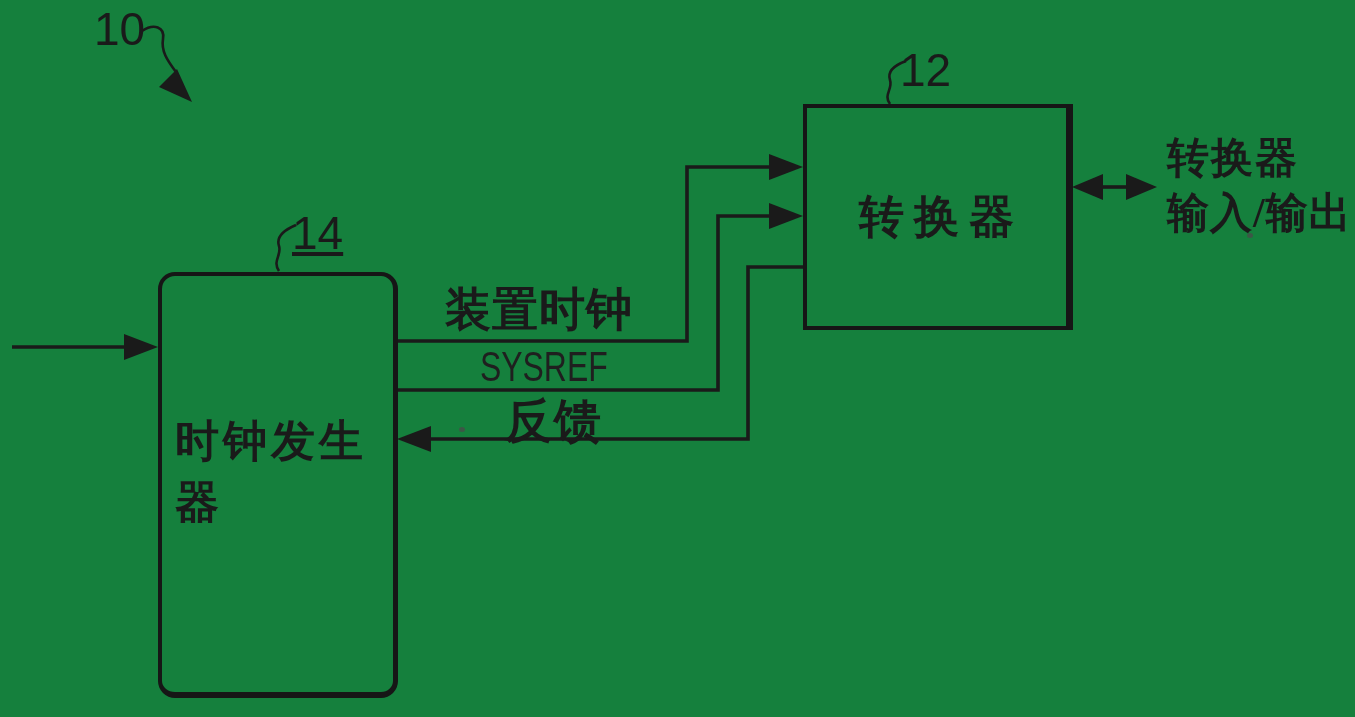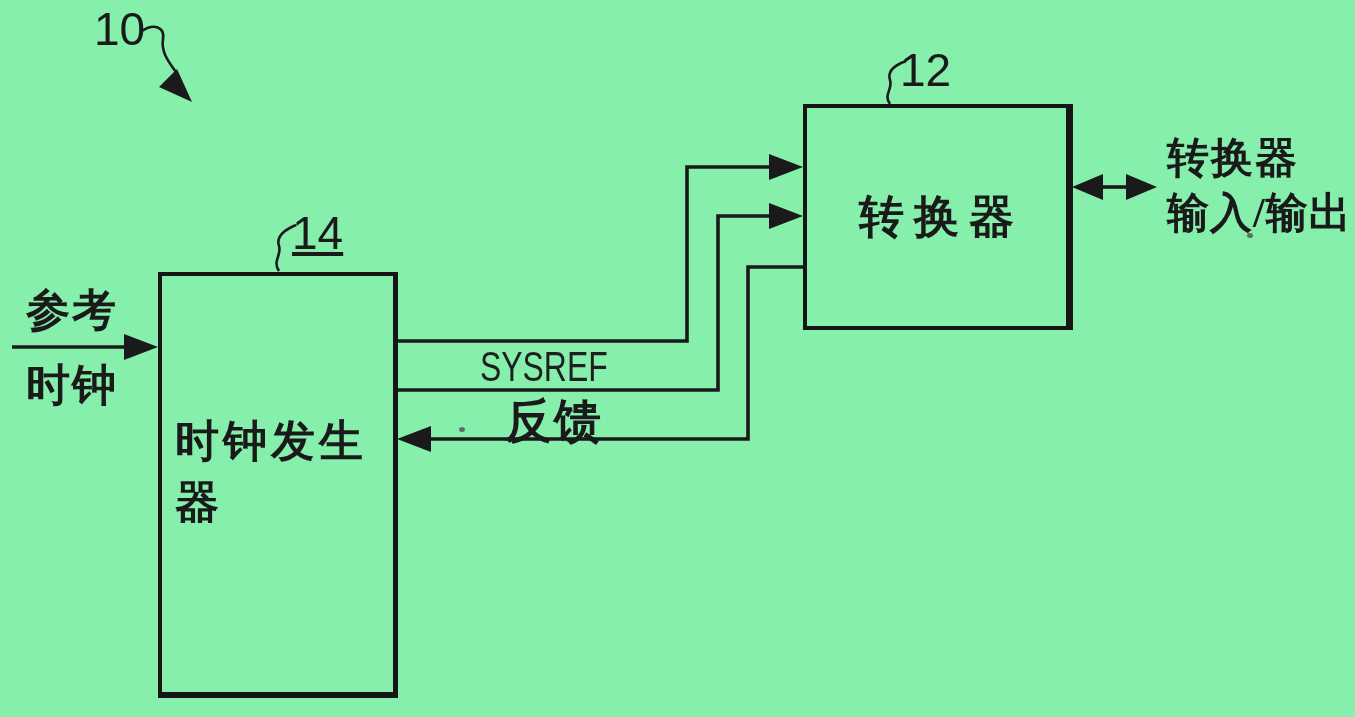--- a/index.html
+++ b/index.html
@@ -11,7 +11,7 @@
     position: relative;
     width: 1355px;
     height: 717px;
-    background: #86efac;
+    background: #15803d;
     overflow: hidden;
     font-family: "Liberation Serif", "DejaVu Serif", serif;
     color: #1a1a1a;

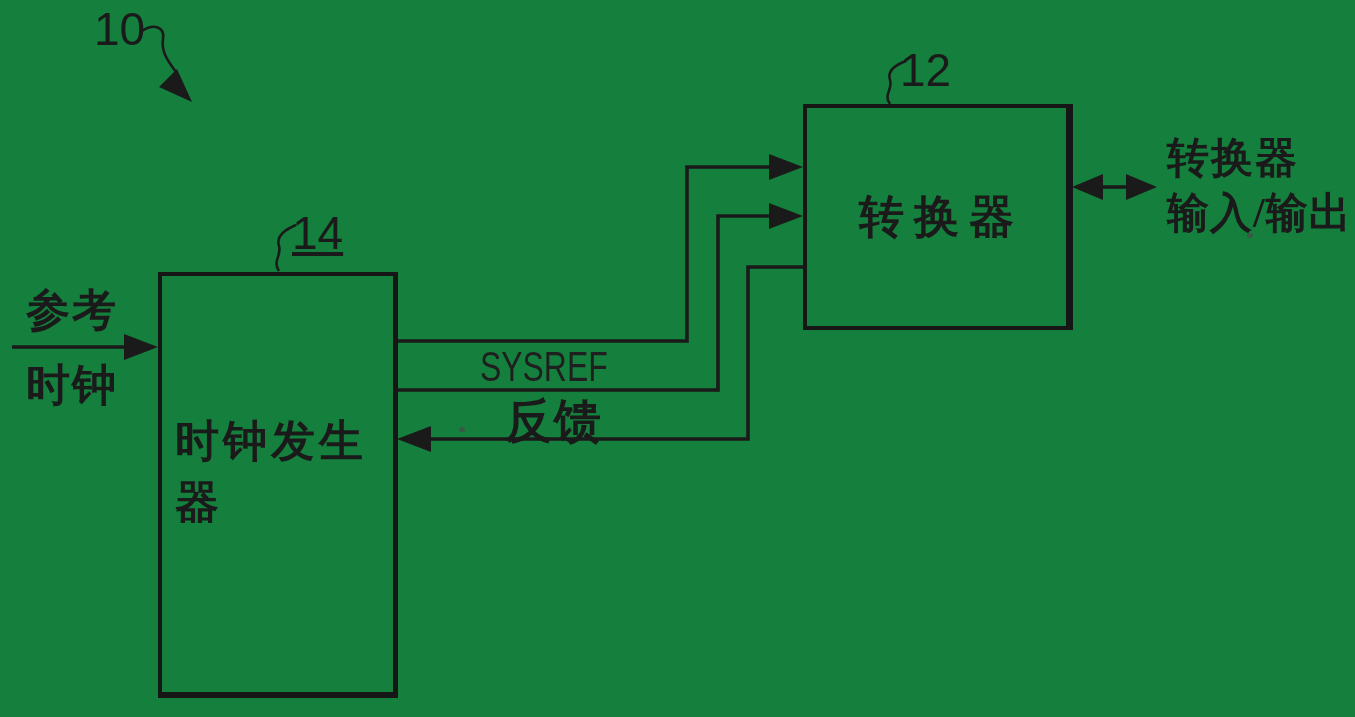--- a/index.html
+++ b/index.html
@@ -154,7 +154,6 @@
     <div class="converter-title">转换器</div>
   </div>
 
-  <div class="cjk" style="left:26px; top:287px;">参考</div>
   <div class="cjk" style="left:26px; top:362px;">时钟</div>
 
 

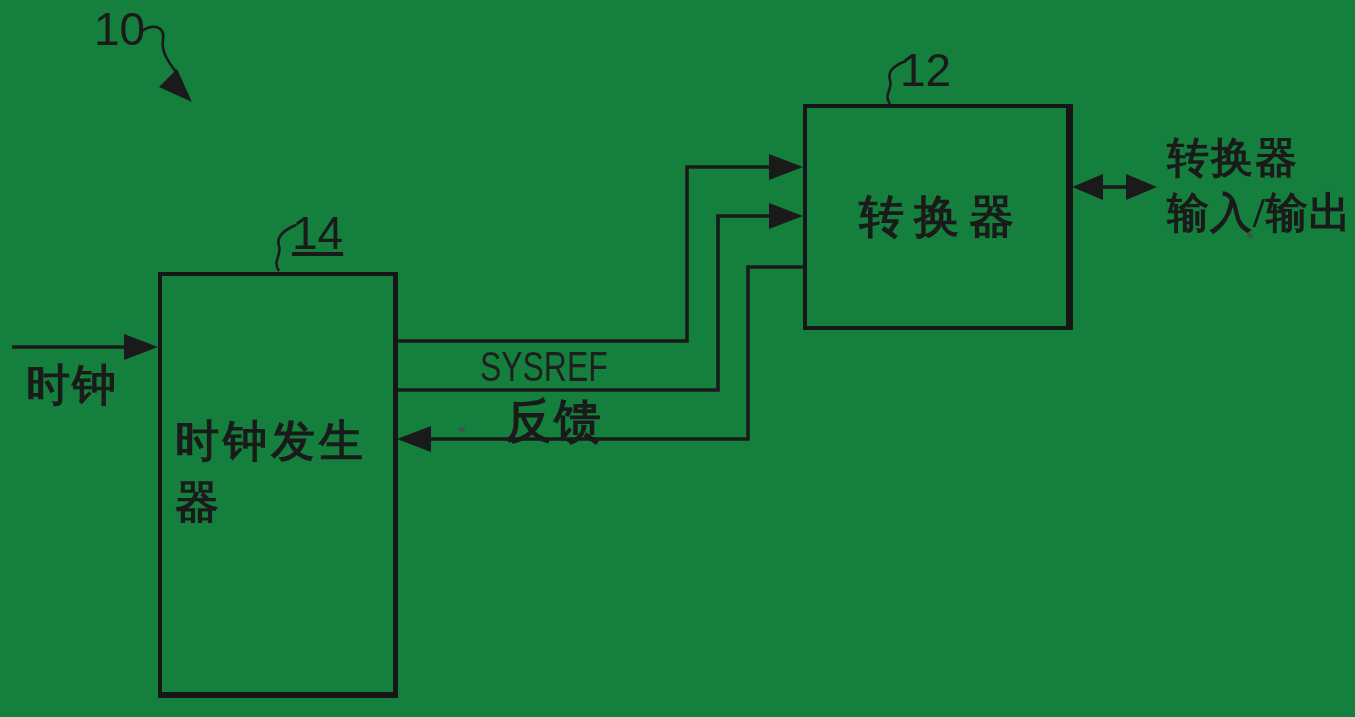--- a/index.html
+++ b/index.html
@@ -156,6 +156,7 @@
 
   <div class="cjk" style="left:26px; top:362px;">时钟</div>
 
+  <div class="cjk" style="left:445px; top:285px; font-size:46px; letter-spacing:1px;">装置时钟</div>
 
   <div class="sysref" style="left:480px; top:346px;">SYSREF</div>
 

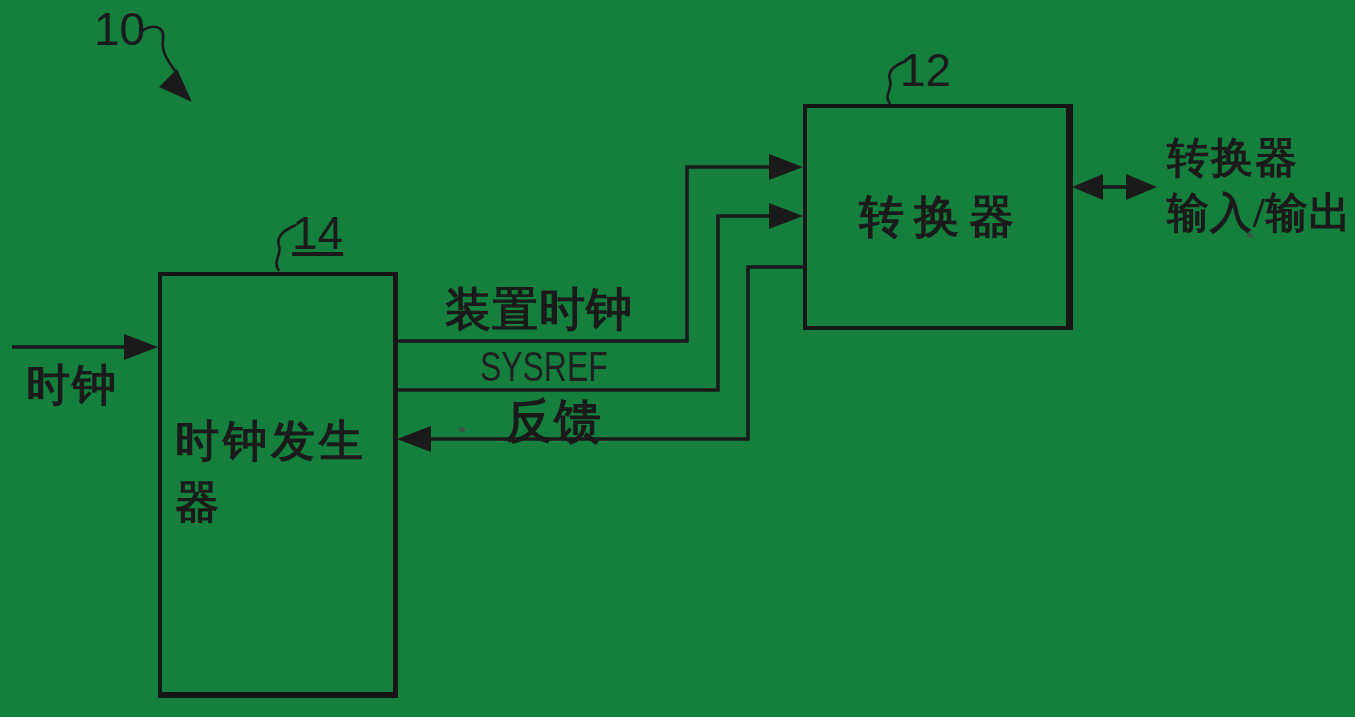--- a/index.html
+++ b/index.html
@@ -154,7 +154,6 @@
     <div class="converter-title">转换器</div>
   </div>
 
-  <div class="cjk" style="left:26px; top:362px;">时钟</div>
 
   <div class="cjk" style="left:445px; top:285px; font-size:46px; letter-spacing:1px;">装置时钟</div>
 

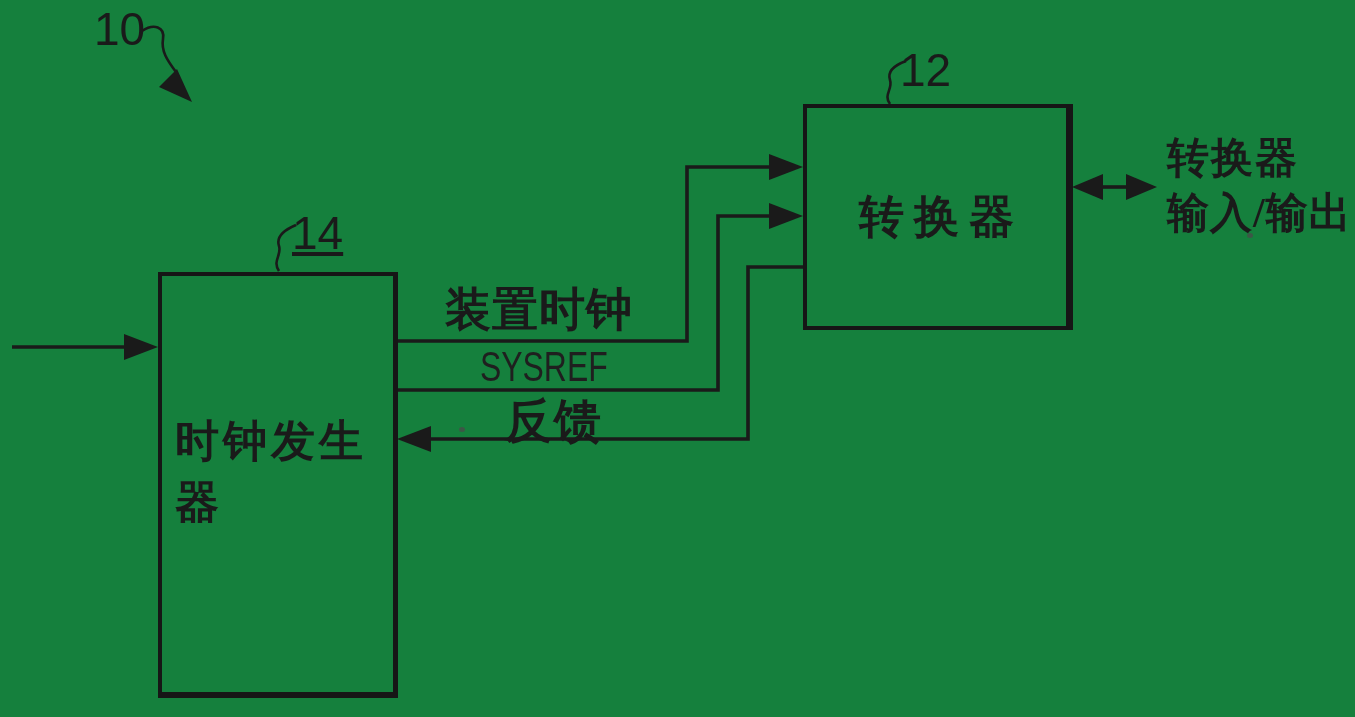--- a/index.html
+++ b/index.html
@@ -45,6 +45,7 @@
     width: 240px; height: 426px;
     border-right-width: 5px;
     border-bottom-width: 6px;
+    border-radius: 17px;
   }
   .box.converter {
     left: 803px; top: 104px;

